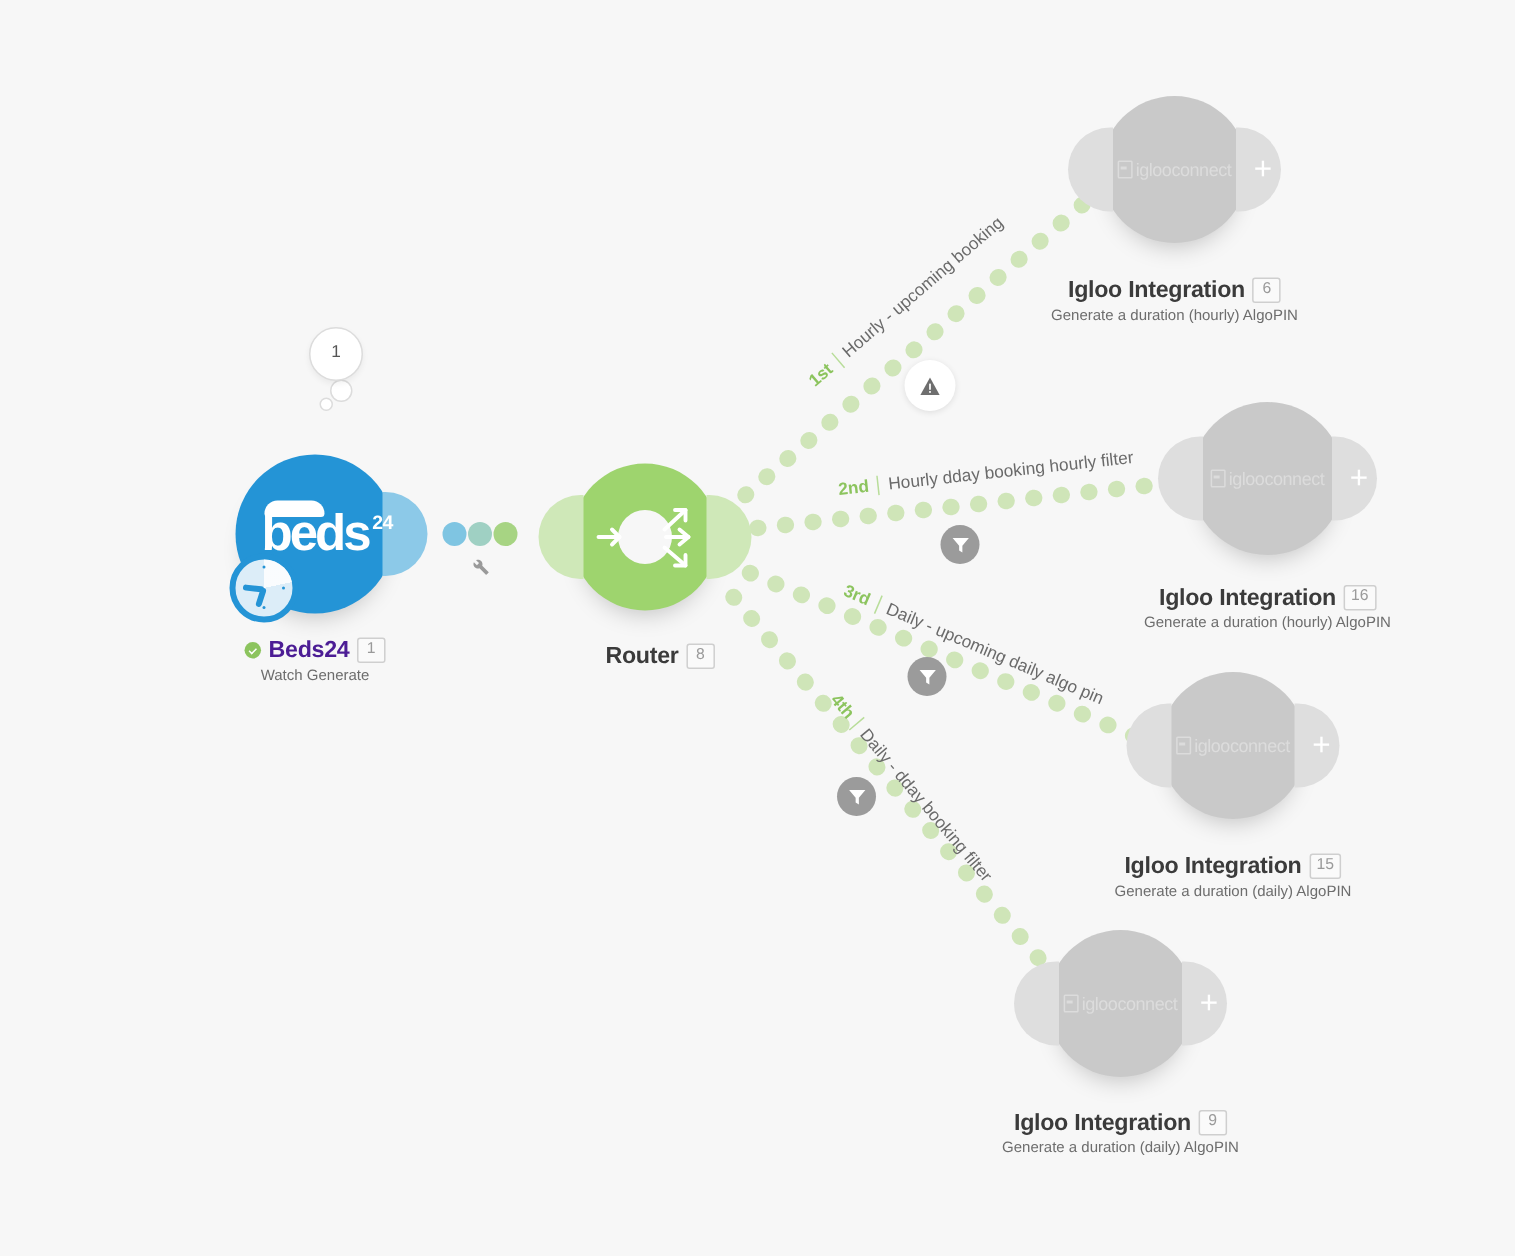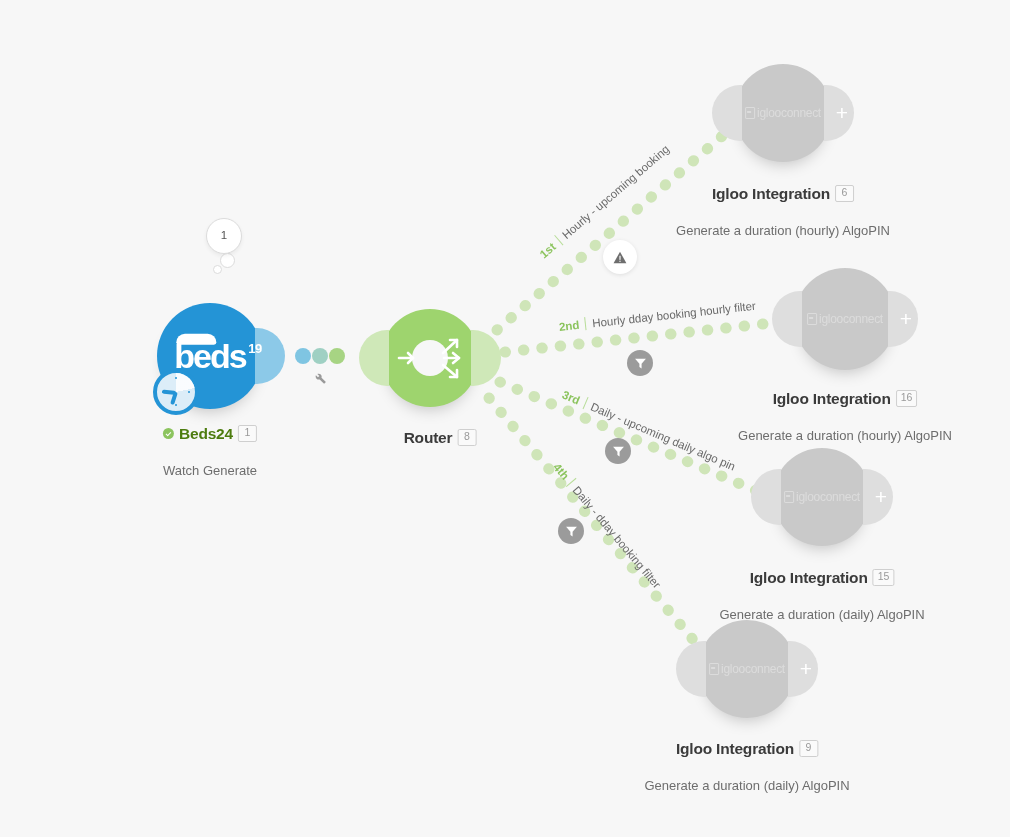--- a/index.html
+++ b/index.html
@@ -105,8 +105,8 @@
     text-align: center;
   }
   .node-sub {
-    margin-top: 21px;
-    font-size: 13px;
+    margin-top: 3px;
+    font-size: 10px;
     color: #6d6d6d;
   }
   .status-dot {

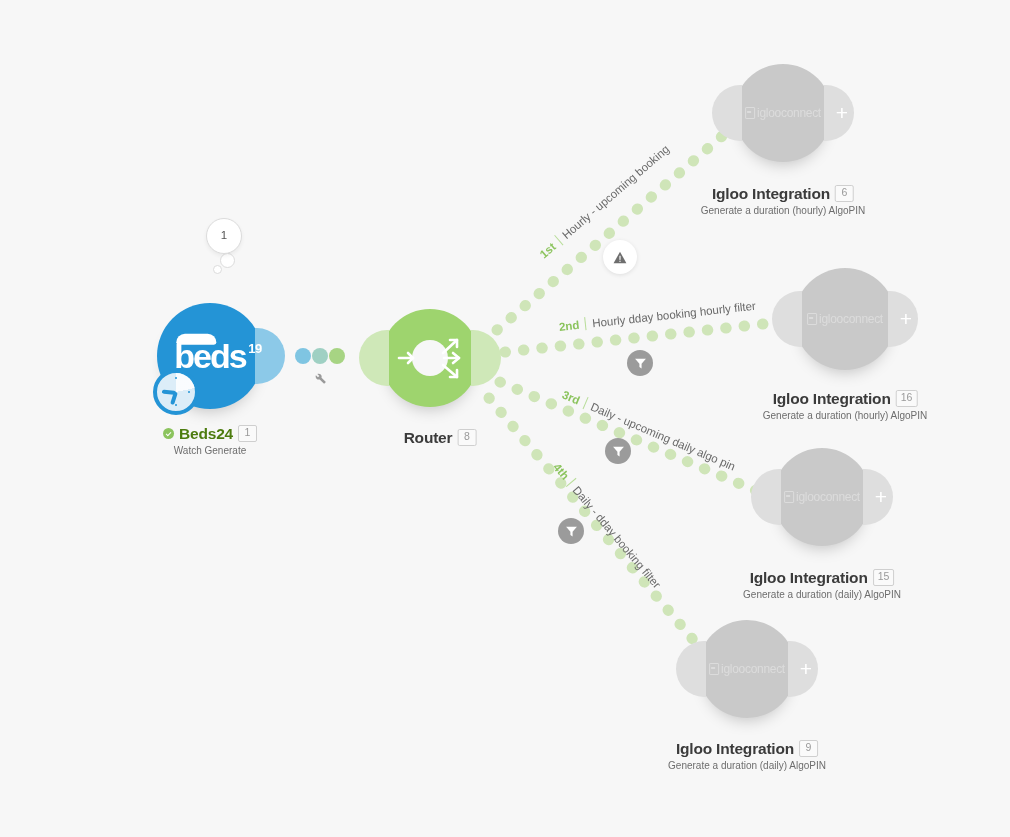--- a/index.html
+++ b/index.html
@@ -330,7 +330,7 @@
       <div class="beds-logo">
         <div class="beds-word">
           <span class="beds-pill"></span>
-          <span>beds</span><span class="beds-sup">19</span>
+          <span>beds</span><span class="beds-sup">24</span>
         </div>
       </div>
       <div class="clock">

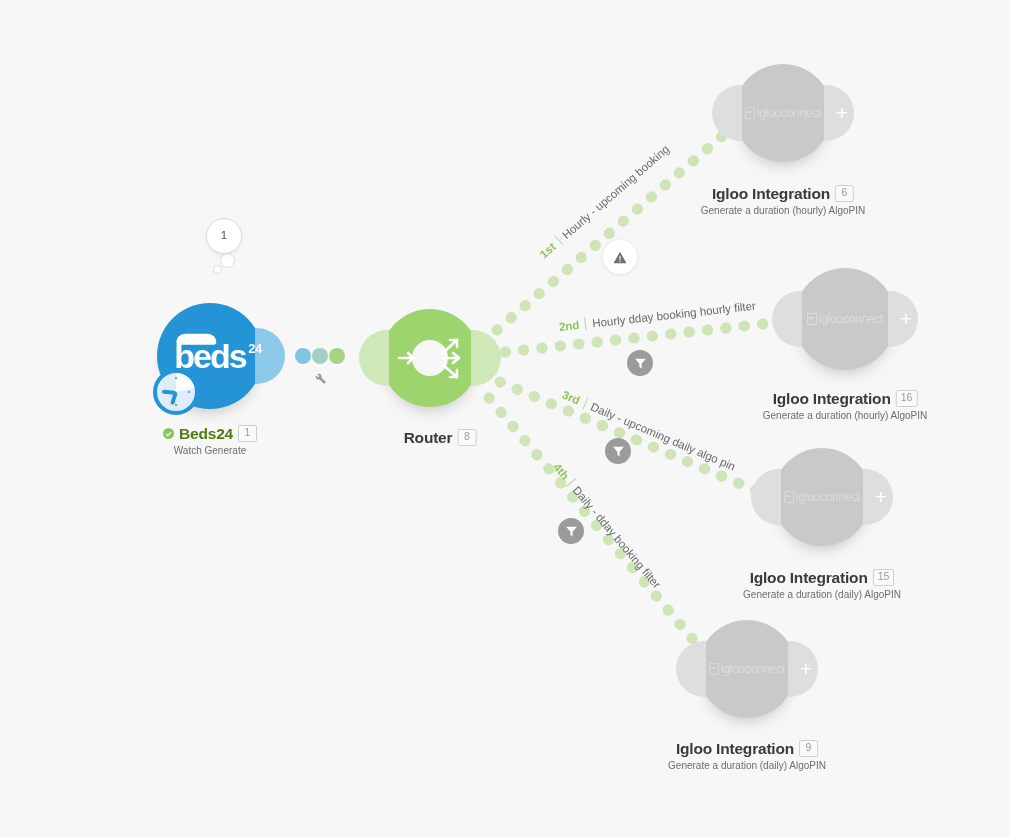--- a/index.html
+++ b/index.html
@@ -90,7 +90,7 @@
     font-weight: bold;
     letter-spacing: -0.2px;
   }
-  .node-title.green { color: #4d7c0f; }
+  .node-title.green { color: #4c1d95; }
   .node-title.dark  { color: #3b3b3b; }
   .badge {
     display: inline-block;

